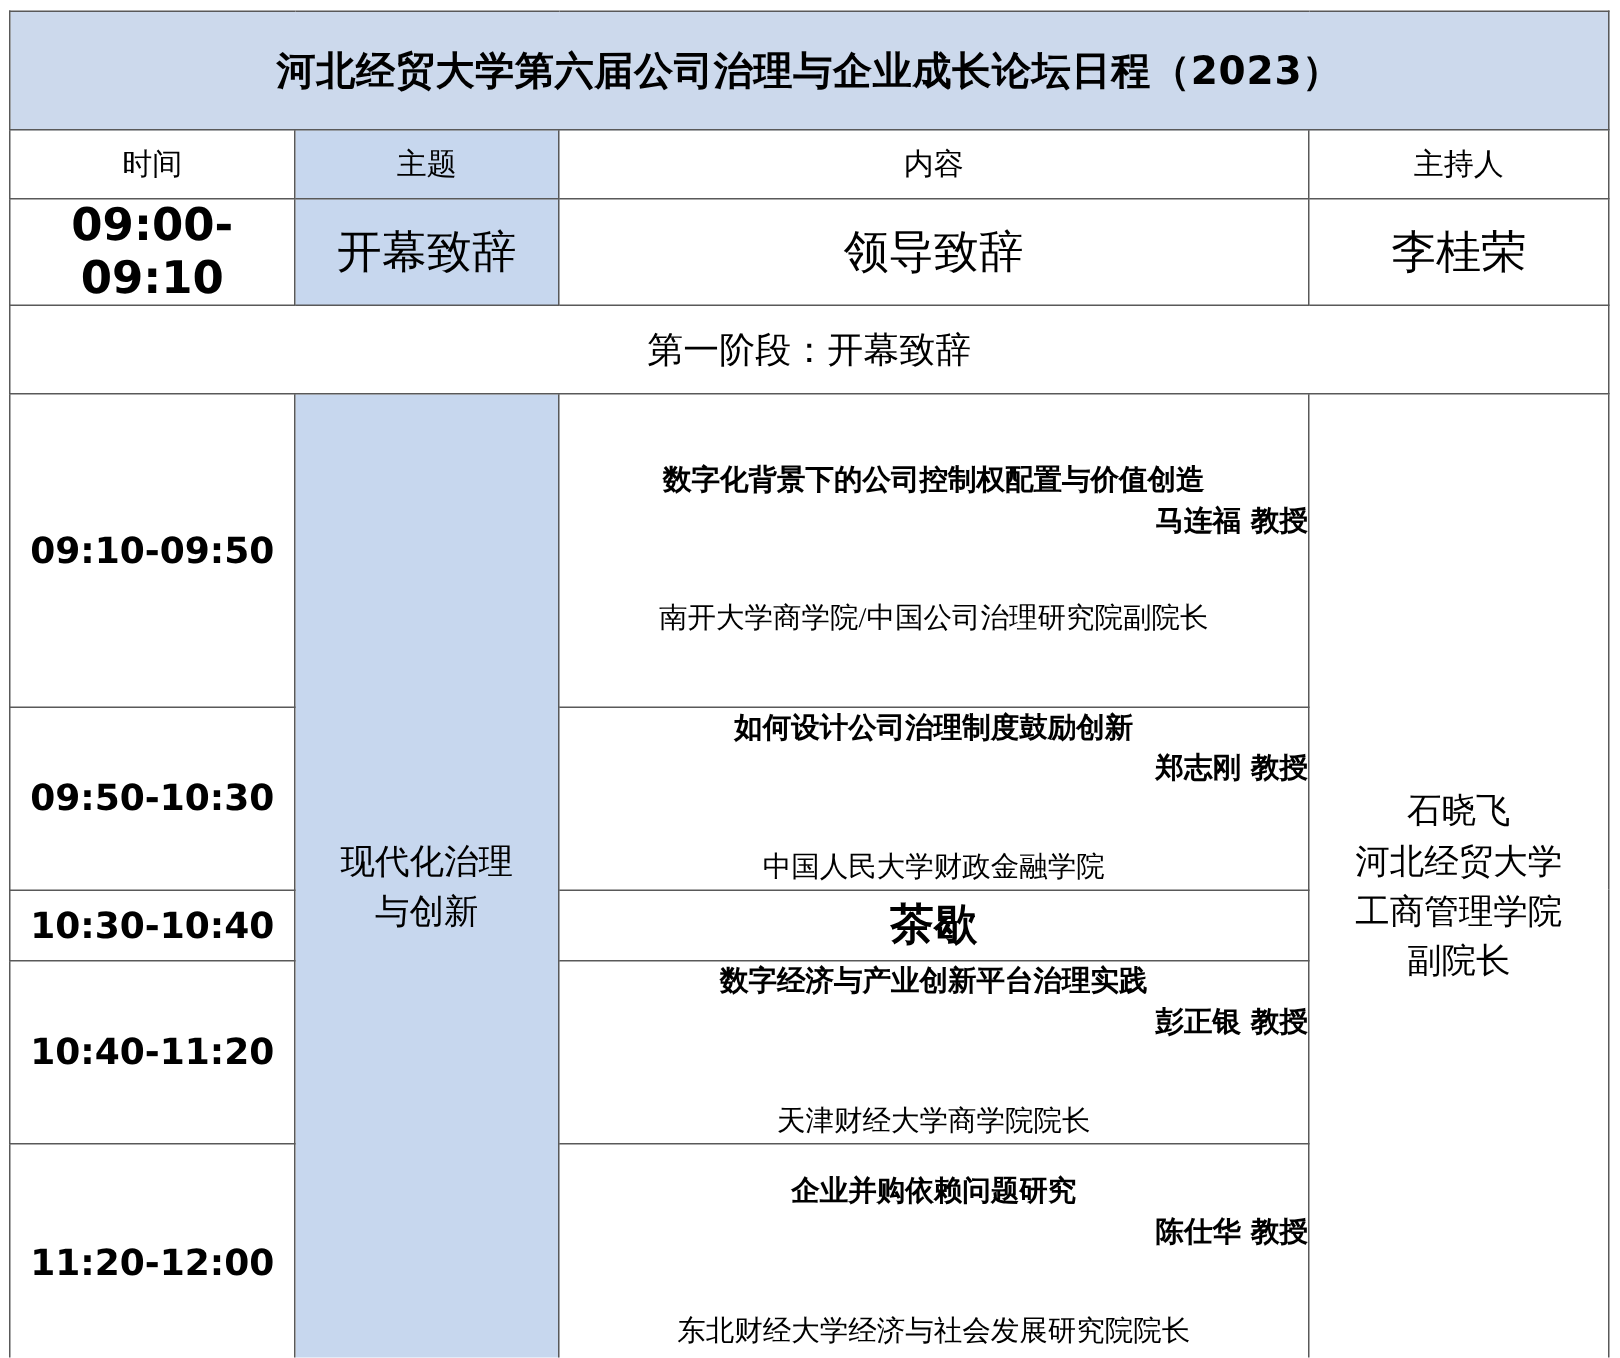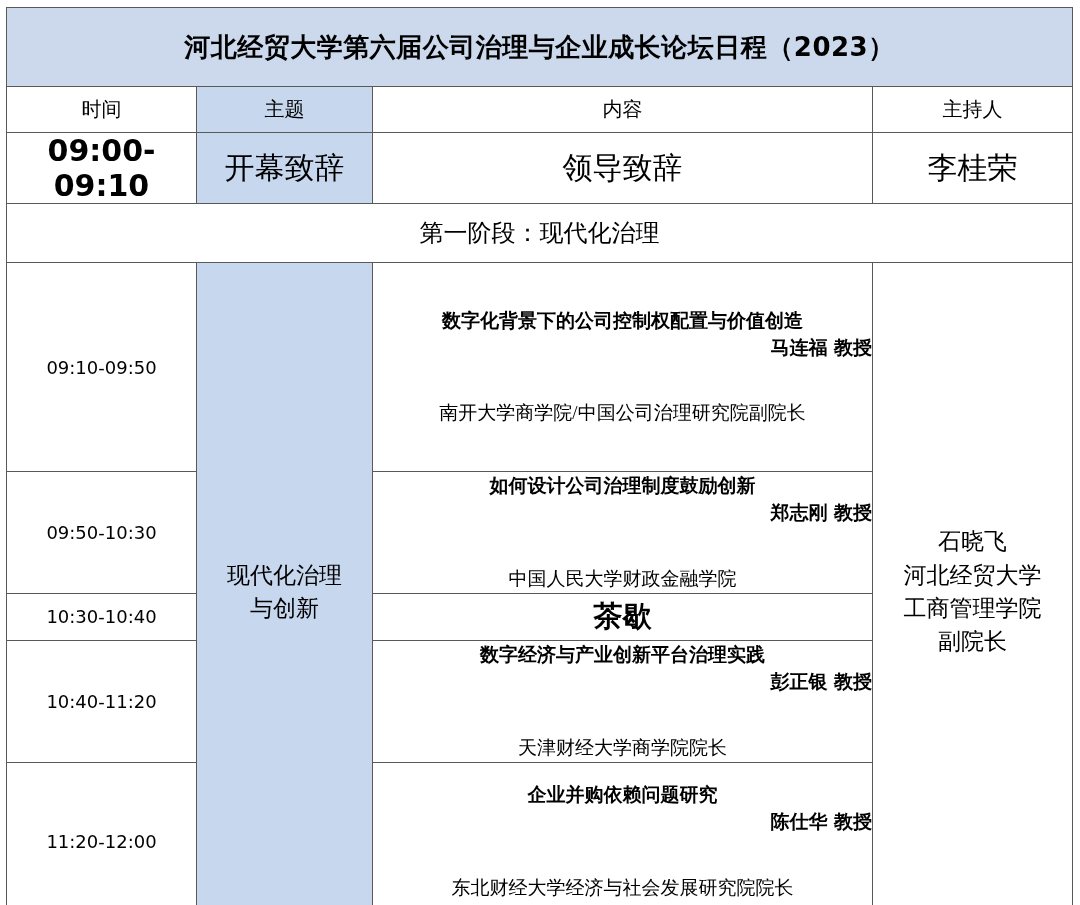--- a/index.html
+++ b/index.html
@@ -158,7 +158,7 @@
       </tr>
 
       <tr>
-        <td class="phase-cell" colspan="4">第一阶段：现代化治理</td>
+        <td class="phase-cell" colspan="4">第一阶段：开幕致辞</td>
       </tr>
 
       <tr class="session">

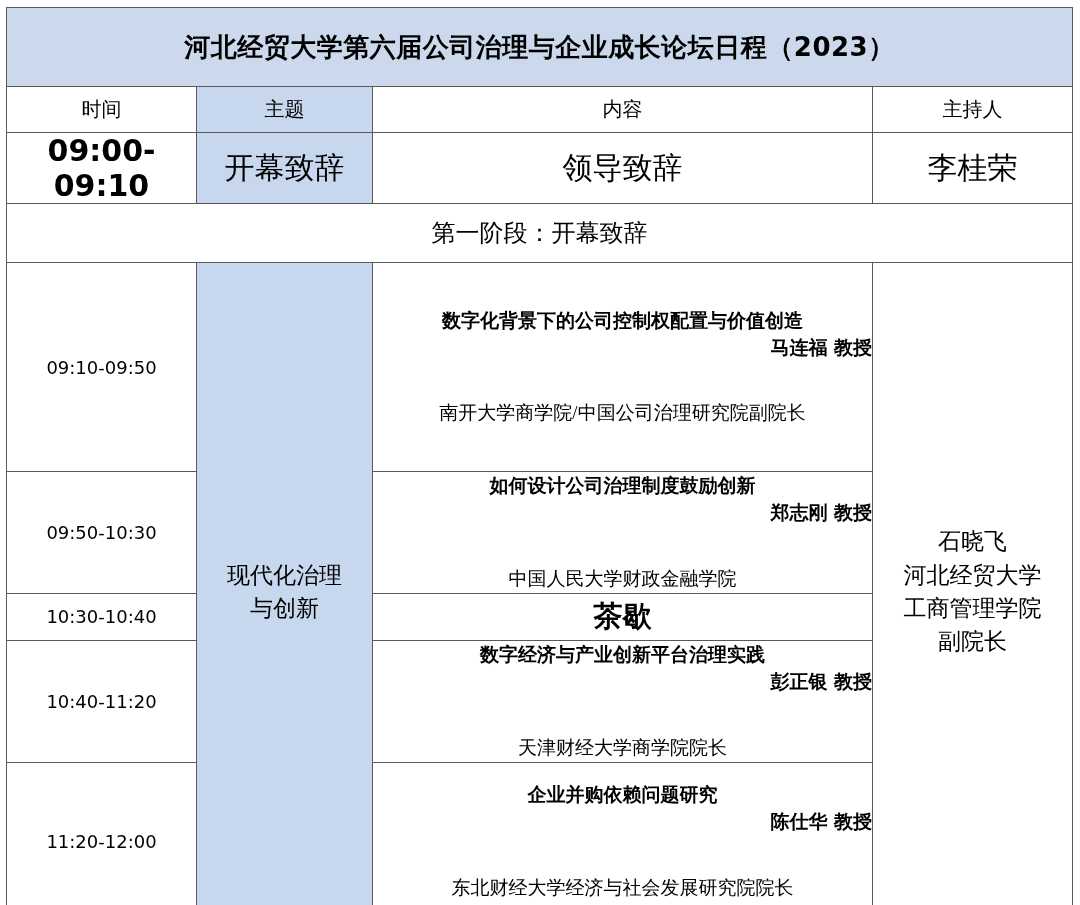--- a/index.html
+++ b/index.html
@@ -113,9 +113,9 @@
     font-family: "DejaVu Sans", "Liberation Sans", sans-serif;
   }
   .time-cell {
-    font-size: 18px;
-    font-family: "DejaVu Sans", "Liberation Sans", sans-serif;
-    font-weight: normal;
+    font-size: 24px;
+    font-family: "DejaVu Sans", "Liberation Sans", sans-serif;
+    font-weight: bold;
   }
 
   .r1 { height: 208px; }

